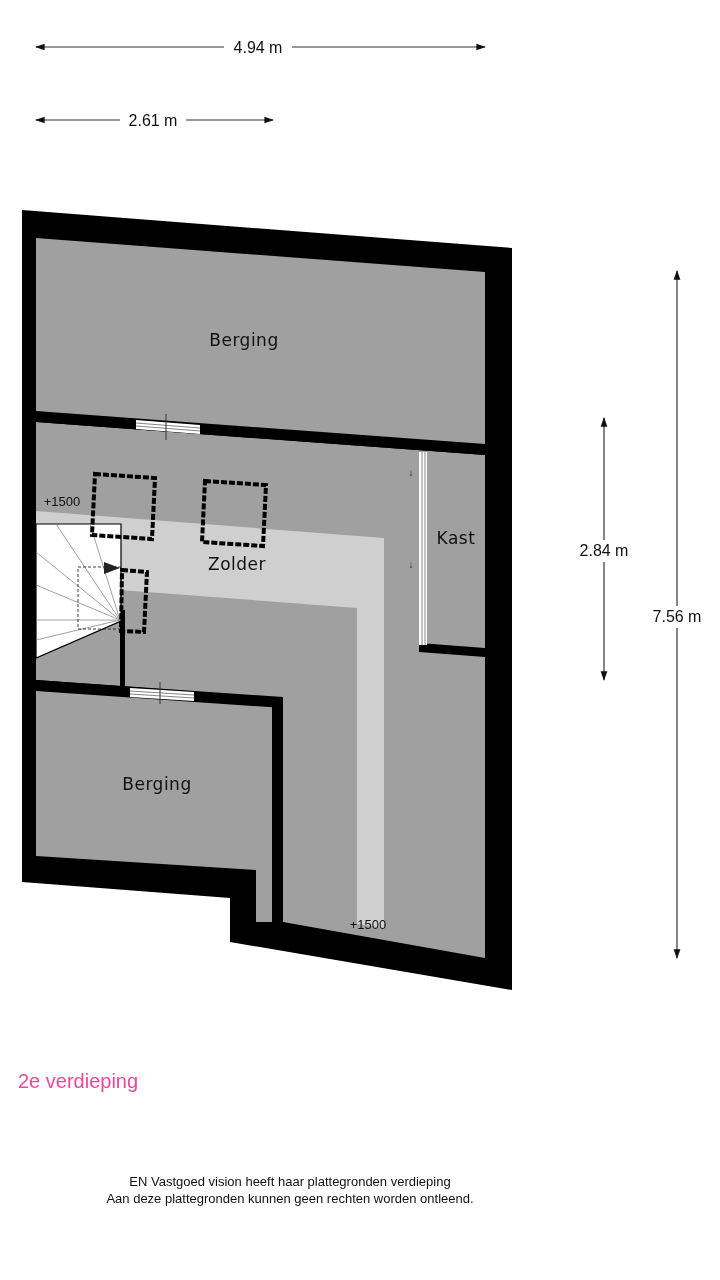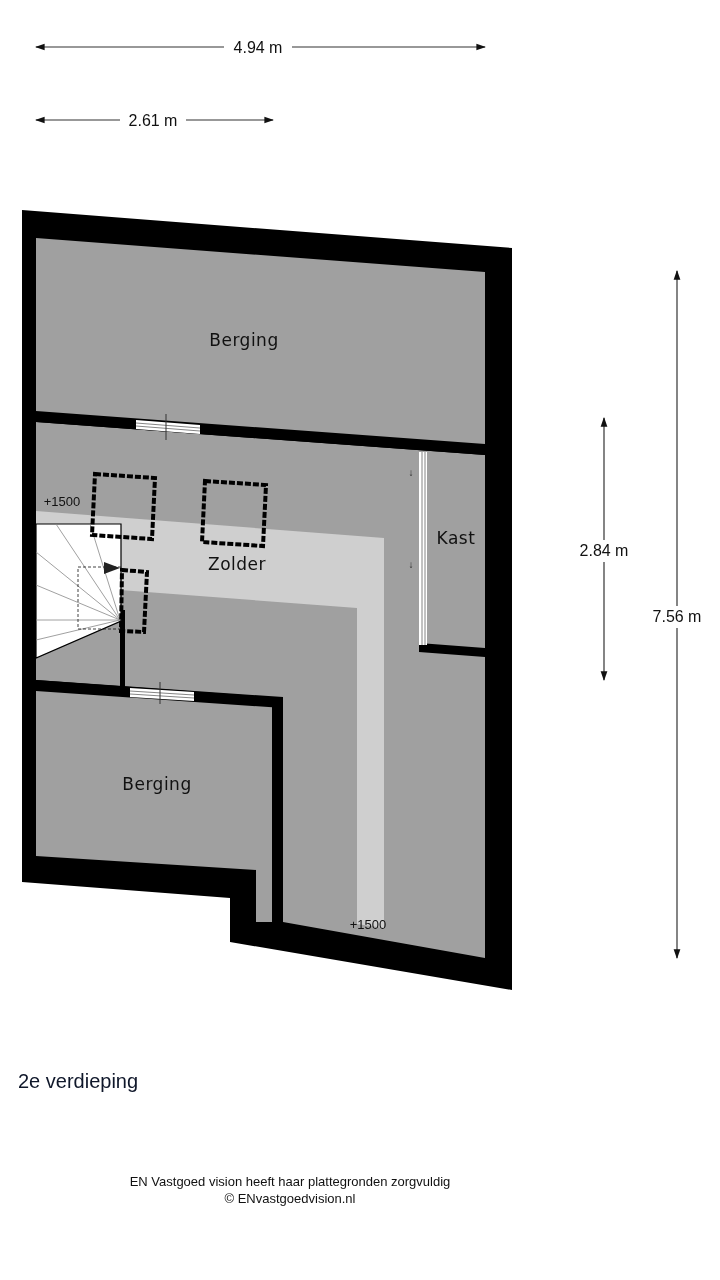--- a/index.html
+++ b/index.html
@@ -8,7 +8,7 @@
   .dim-label { font-family:"Liberation Sans", sans-serif; font-size:16px; fill:#111; }
   .room-label { font-family:"DejaVu Sans", sans-serif; font-size:17px; fill:#111; letter-spacing:0.5px; }
   .level-label { font-family:"Liberation Sans", sans-serif; font-size:13px; fill:#111; }
-  .floor-title { position:absolute; left:18px; top:1070px; font-size:20px; color:#0f172a; }
+  .floor-title { position:absolute; left:18px; top:1070px; font-size:20px; color:#ec4899; }
   .disclaimer { position:absolute; left:0; width:580px; top:1173px; text-align:center; font-size:13px; line-height:17px; color:#111; }
   .disclaimer div { white-space:nowrap; }
 </style>

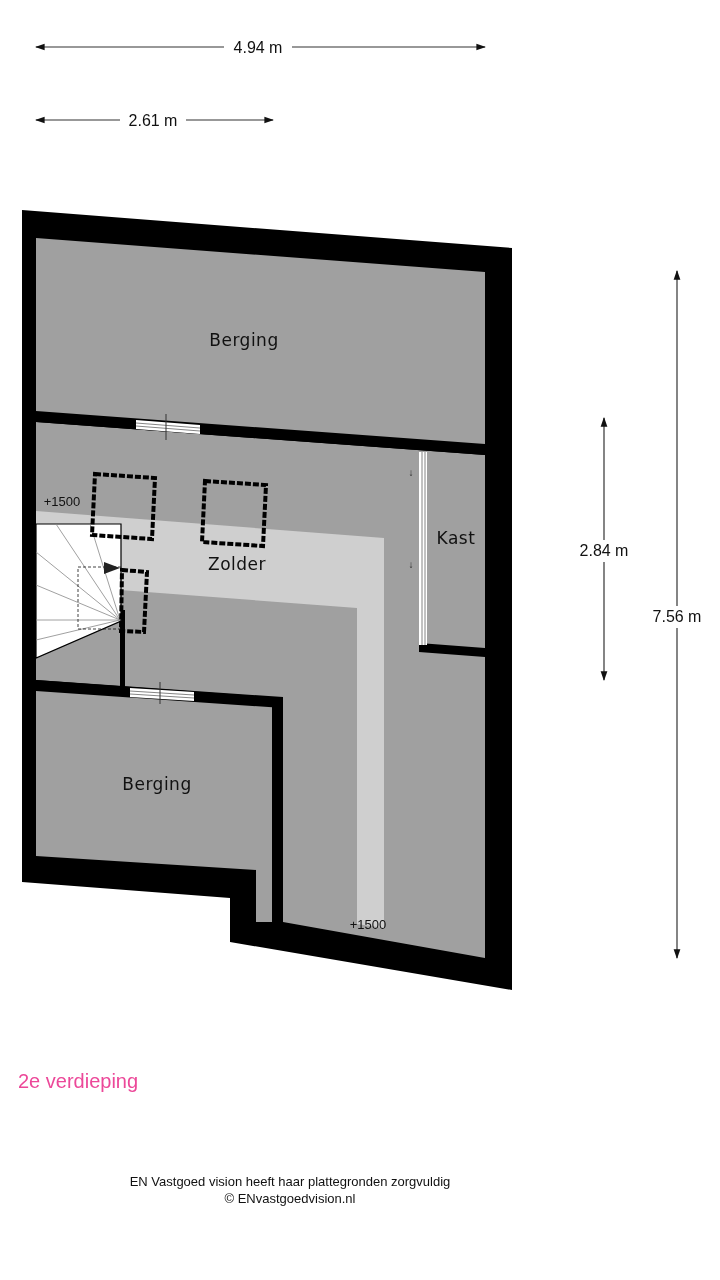--- a/index.html
+++ b/index.html
@@ -127,7 +127,7 @@
 <div class="floor-title">2e verdieping</div>
 
 <div class="disclaimer">
-  <div>EN Vastgoed vision heeft haar plattegronden zorgvuldig</div>
+  <div>EN Vastgoed vision heeft haar plattegronden verdieping</div>
   <div>© ENvastgoedvision.nl</div>
 </div>
 

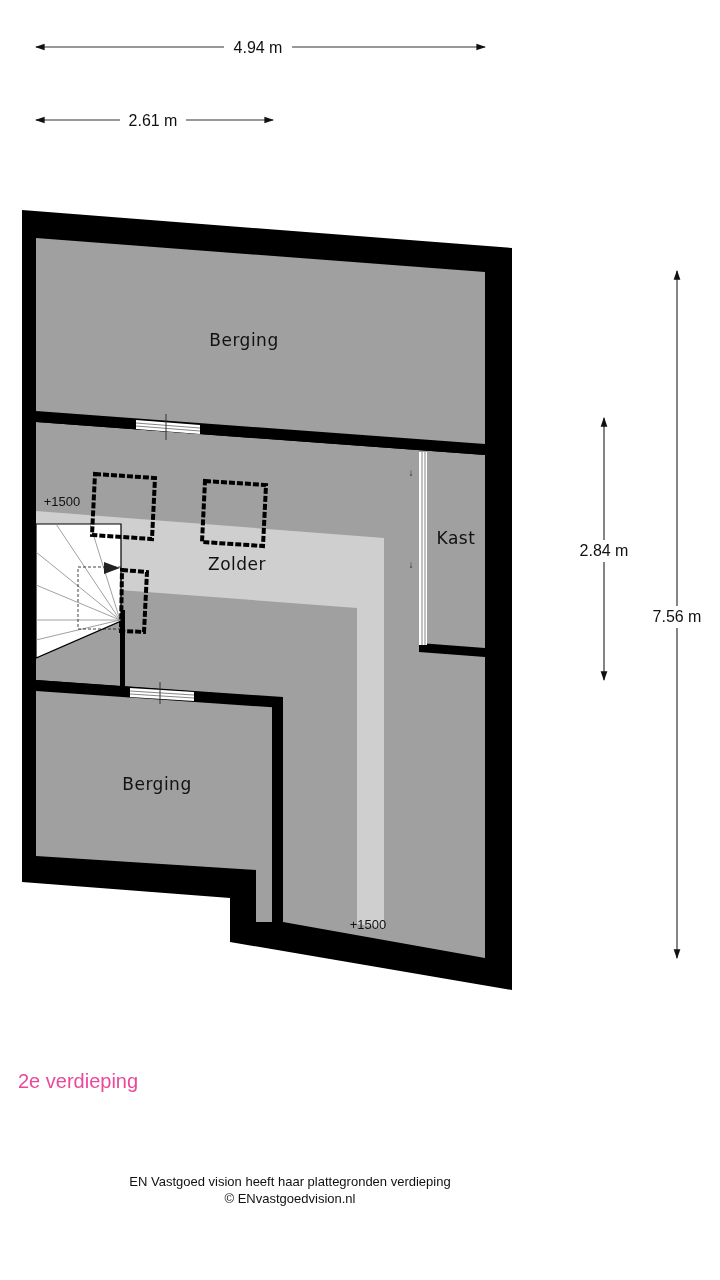--- a/index.html
+++ b/index.html
@@ -128,6 +128,7 @@
 
 <div class="disclaimer">
   <div>EN Vastgoed vision heeft haar plattegronden verdieping</div>
+  <div>Aan deze plattegronden kunnen geen rechten worden ontleend.</div>
   <div>© ENvastgoedvision.nl</div>
 </div>
 

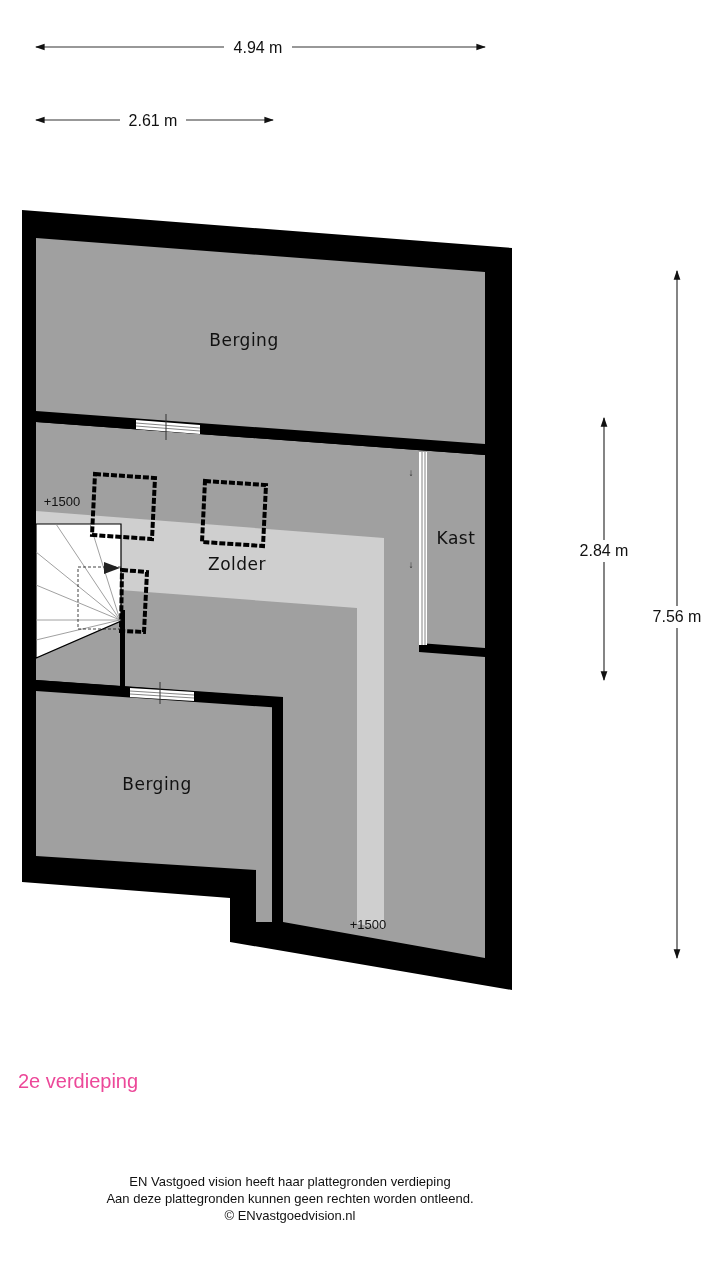--- a/index.html
+++ b/index.html
@@ -129,7 +129,6 @@
 <div class="disclaimer">
   <div>EN Vastgoed vision heeft haar plattegronden verdieping</div>
   <div>Aan deze plattegronden kunnen geen rechten worden ontleend.</div>
-  <div>© ENvastgoedvision.nl</div>
 </div>
 
 </body></html>

